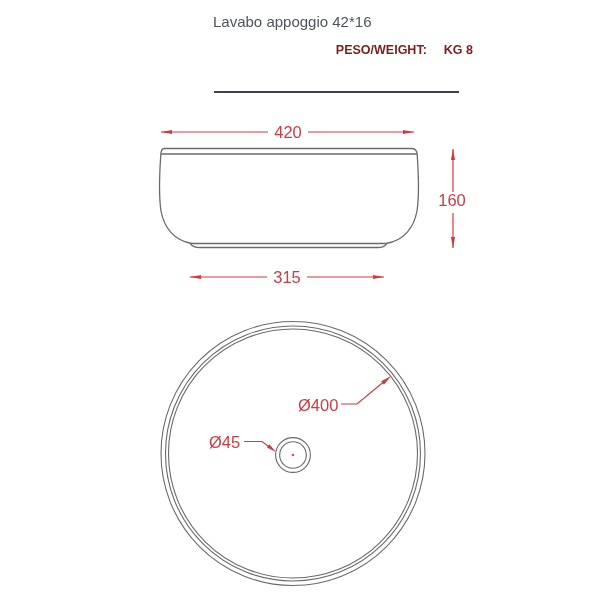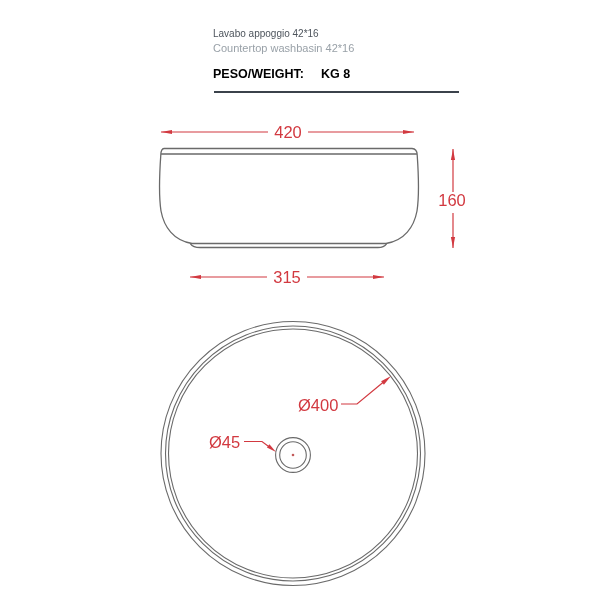--- a/index.html
+++ b/index.html
@@ -29,8 +29,8 @@
     margin: 0;
   }
   .subtitle-it {
-    margin-top: 20px;
-    font-size: 10px;
+    margin-top: 5px;
+    font-size: 15px;
     color: #4d545c;
     line-height: 1.2;
   }

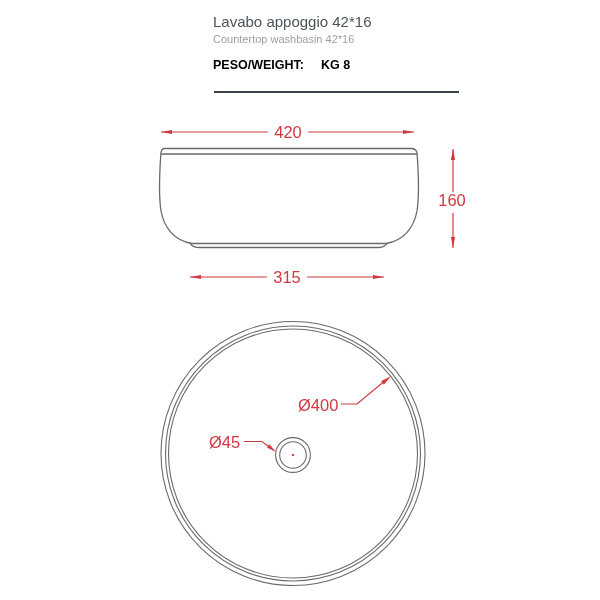--- a/index.html
+++ b/index.html
@@ -73,7 +73,6 @@
 
 <div class="header">
   <div class="subtitle-it">Lavabo appoggio 42*16</div>
-  <div class="subtitle-en">Countertop washbasin 42*16</div>
   <div class="weight-row">
     <span>PESO/WEIGHT:</span><span class="weight-value">KG 8</span>
   </div>

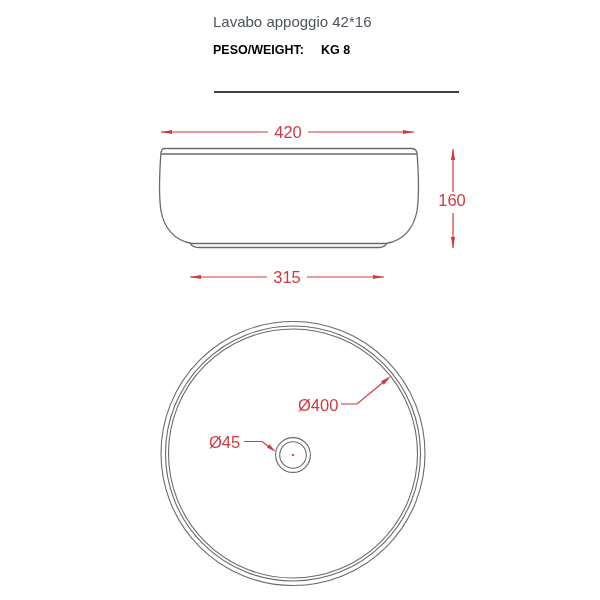--- a/index.html
+++ b/index.html
@@ -44,7 +44,8 @@
     margin-top: 12px;
     font-size: 12.5px;
     font-weight: bold;
-    color: #000000;
+    color: #7f1d1d;
+    text-align: right;
   }
   .weight-value {
     margin-left: 17px;

